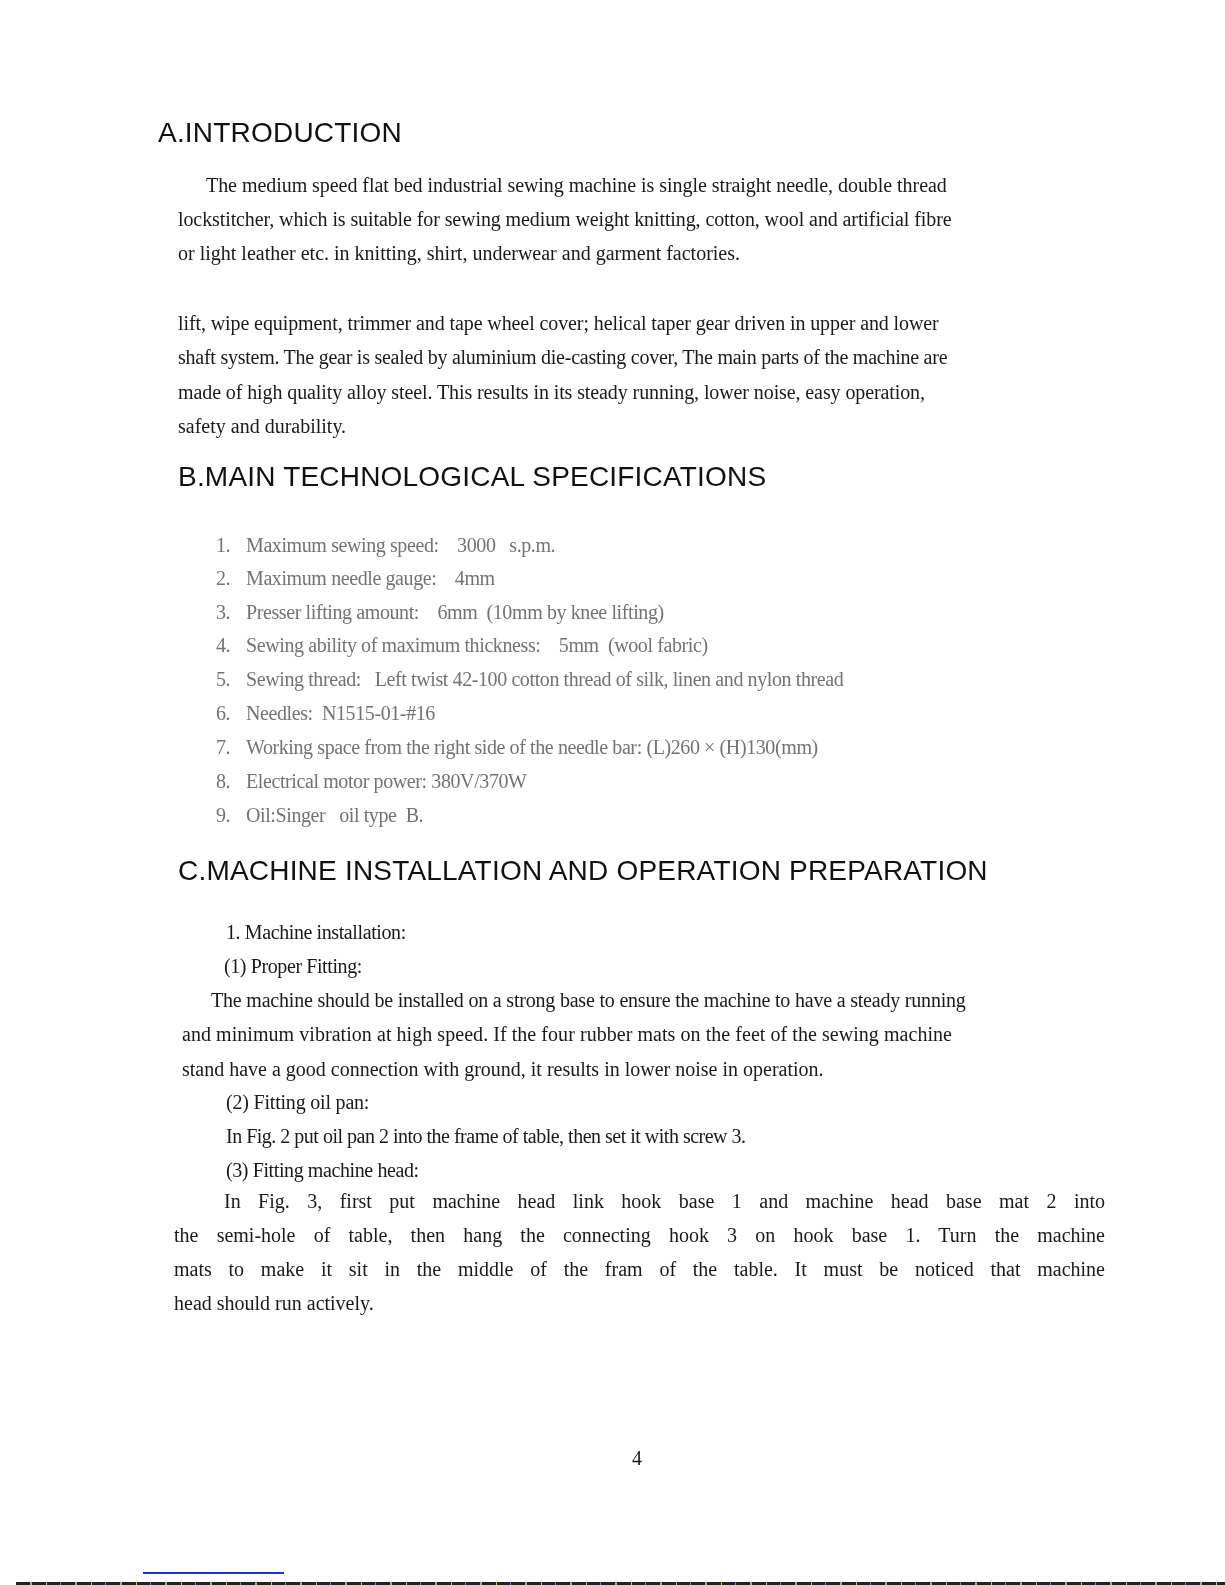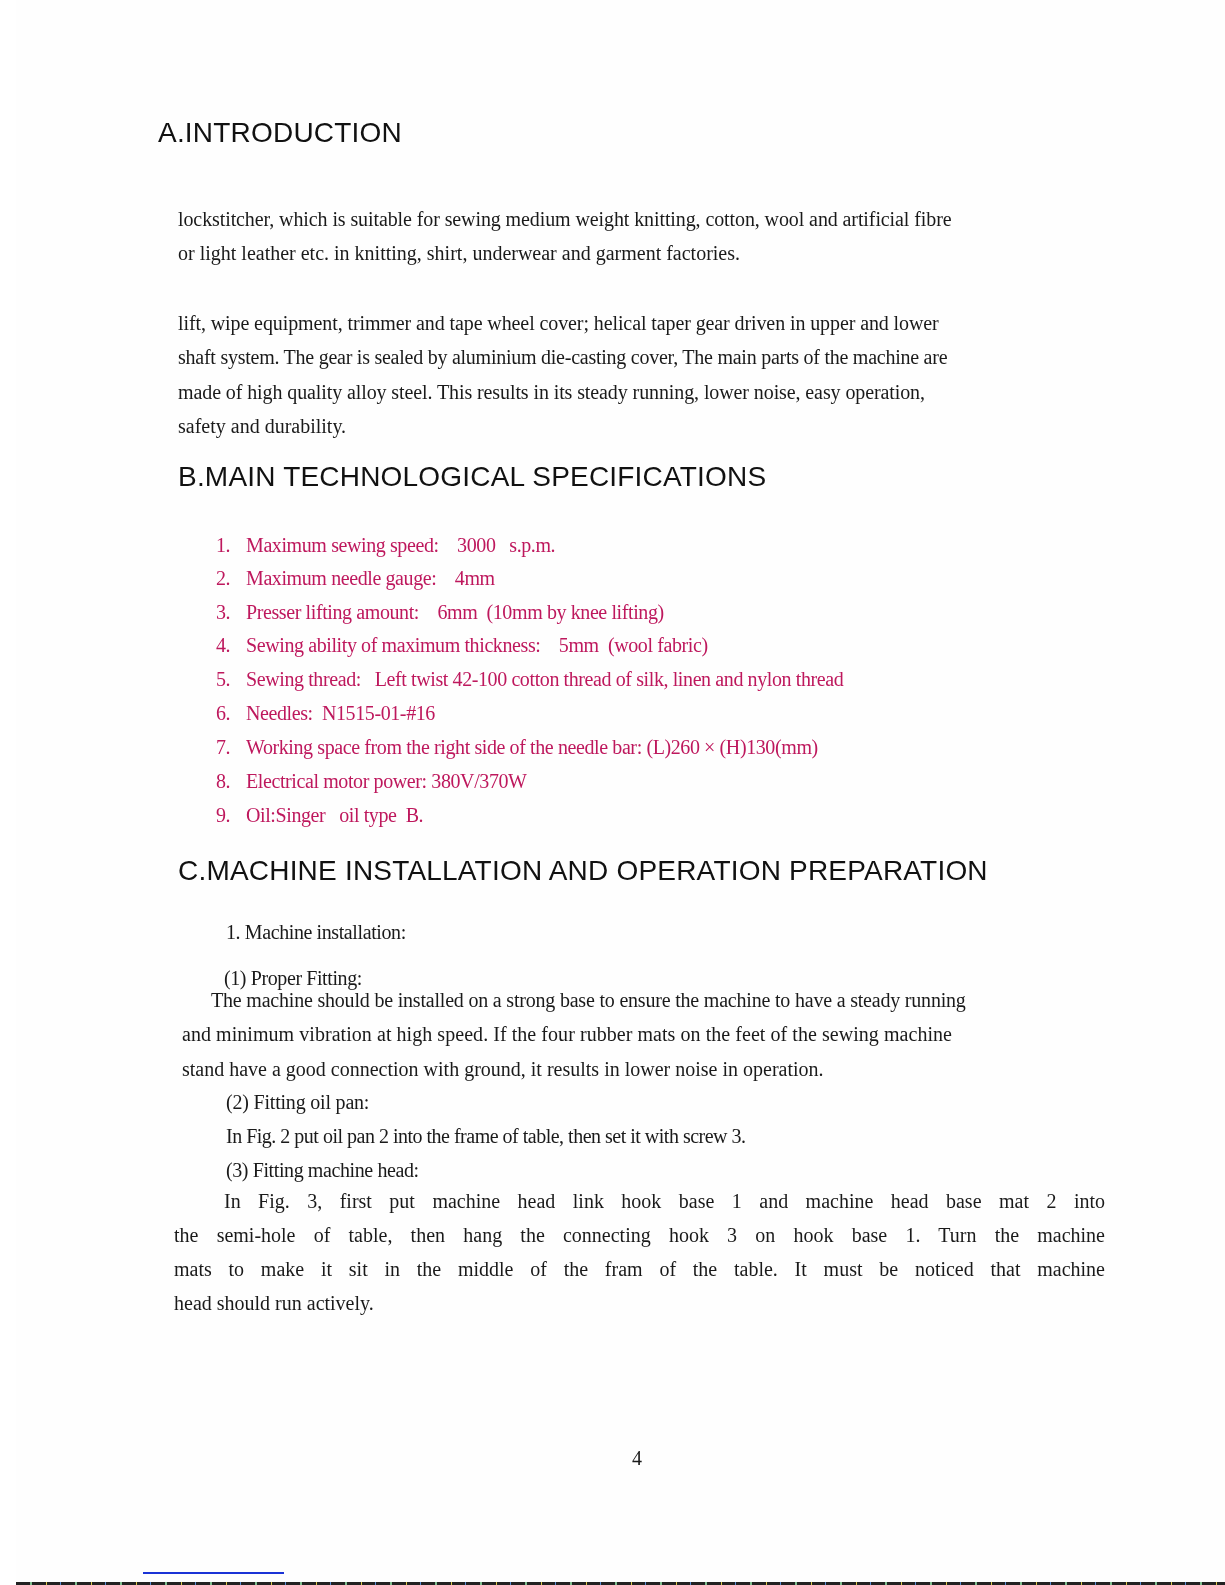--- a/index.html
+++ b/index.html
@@ -94,6 +94,7 @@
 
   <h1 class="heading" style="left:142px; top:117px;">A.INTRODUCTION</h1>
 
+  <div class="p" style="left:190px; top:173px; letter-spacing:-0.05px;">The medium speed flat bed industrial sewing machine is single straight needle, double thread</div>
   <div class="p" style="left:162px; top:207px; letter-spacing:-0.1px;">lockstitcher, which is suitable for sewing medium weight knitting, cotton, wool and artificial fibre</div>
   <div class="p" style="left:162px; top:241px;">or light leather etc. in knitting, shirt, underwear and garment factories.</div>
 

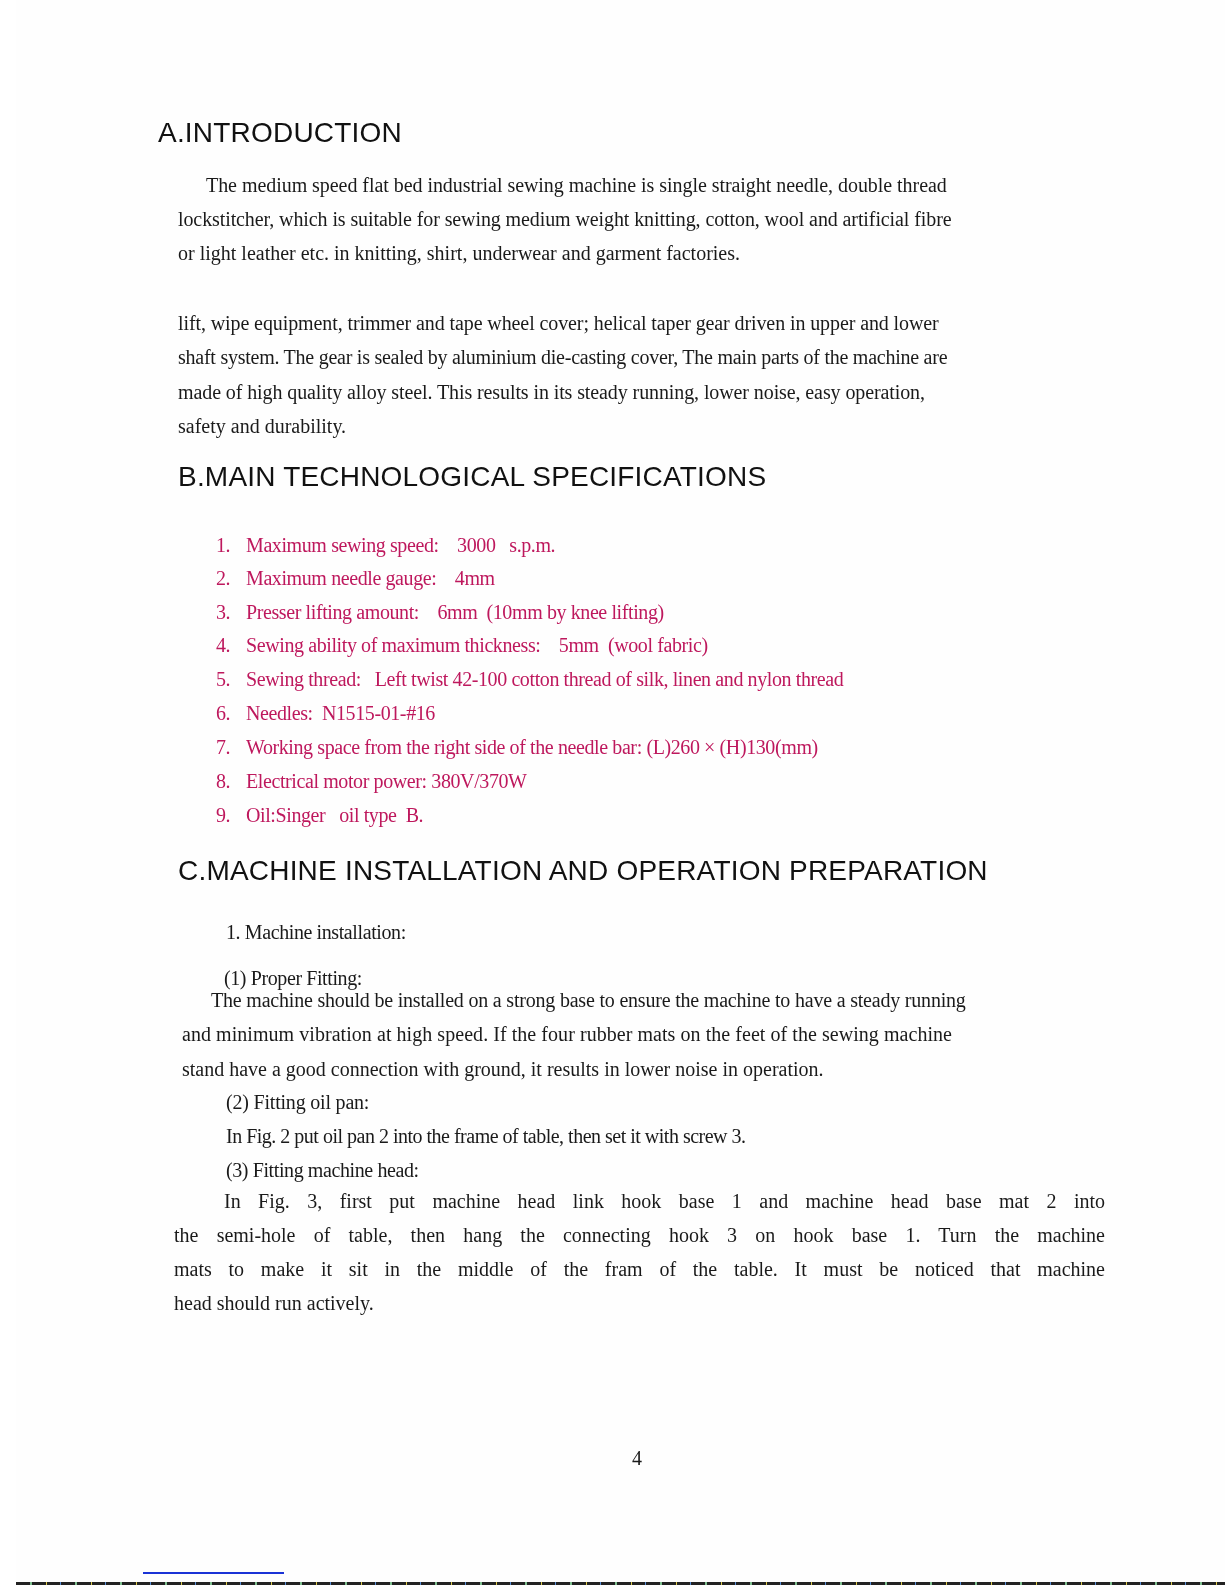--- a/index.html
+++ b/index.html
@@ -57,7 +57,7 @@
     font-family: "Liberation Serif", "DejaVu Serif", serif;
     font-size: 20px;
     line-height: 24px;
-    color: #be185d;
+    color: #737373;
     white-space: pre;
     letter-spacing: -0.4px;
   }

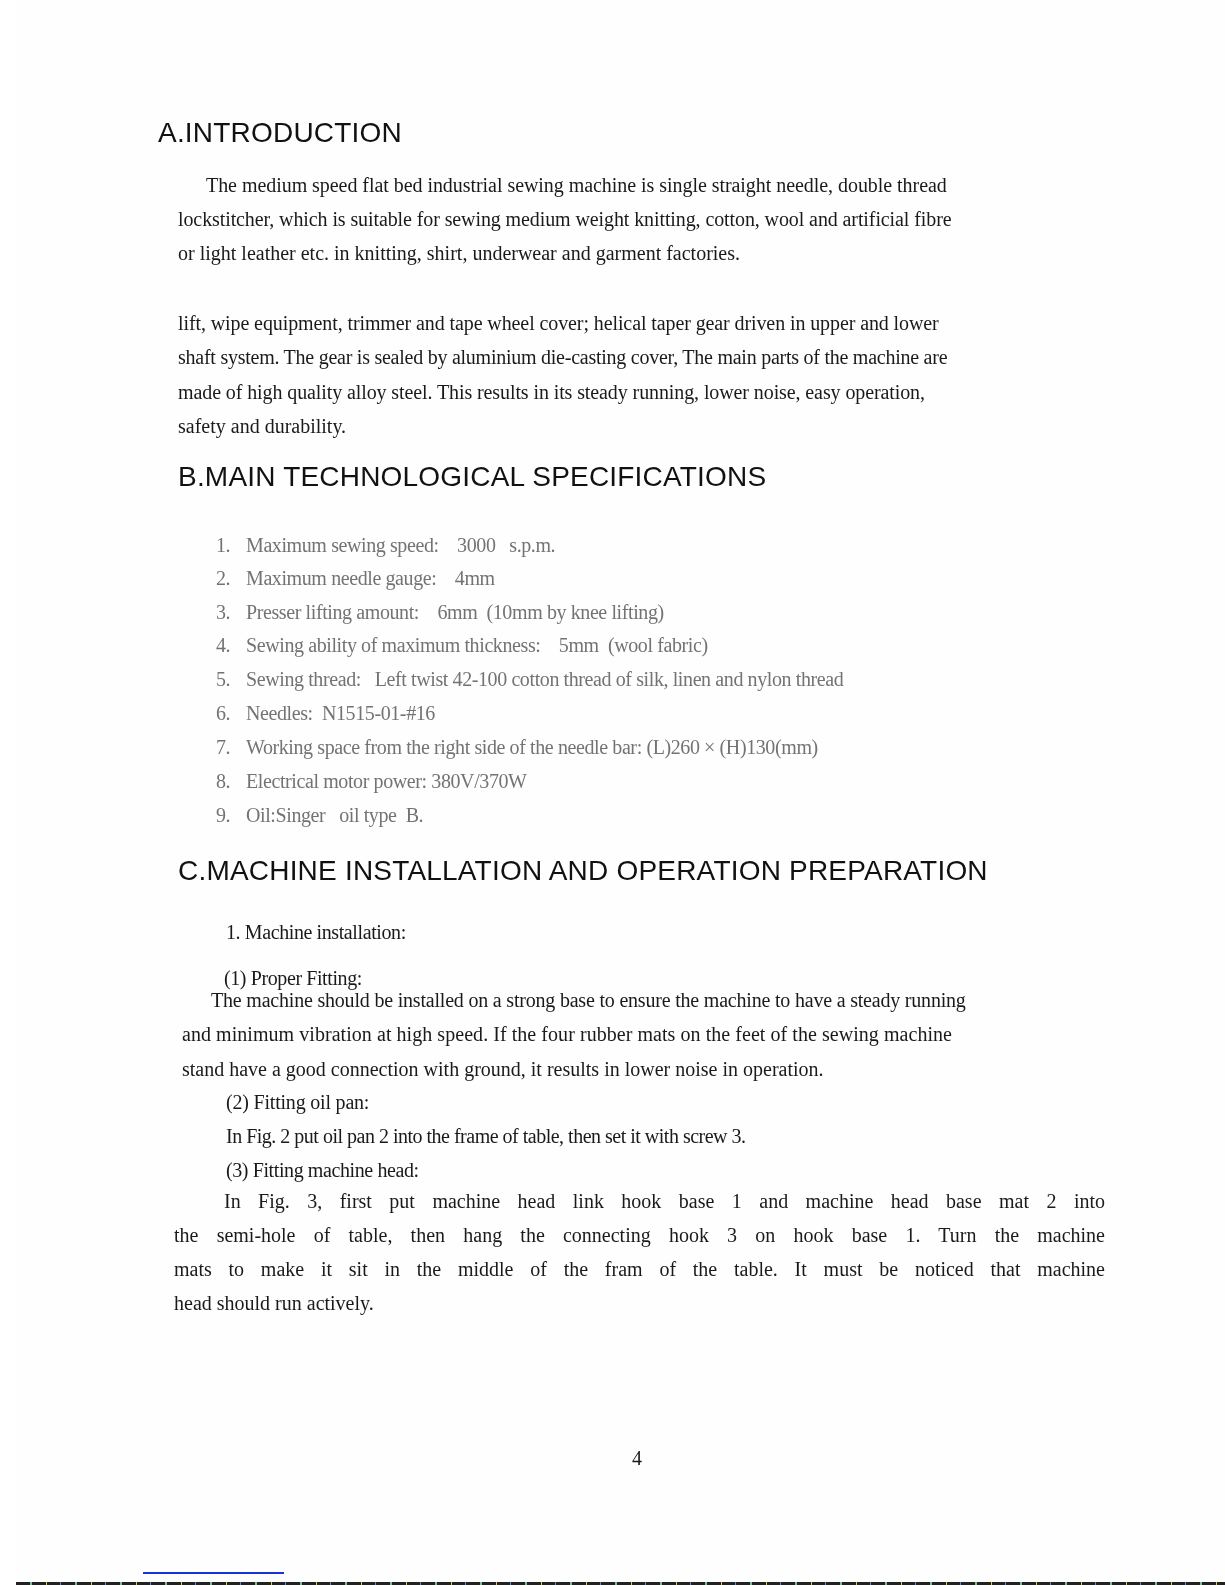--- a/index.html
+++ b/index.html
@@ -118,7 +118,7 @@
   <h1 class="heading" style="left:162px; top:855px;">C.MACHINE INSTALLATION AND OPERATION PREPARATION</h1>
 
   <div class="p" style="left:210px; top:920px; letter-spacing:-0.4px;">1. Machine installation:</div>
-  <div class="p" style="left:208px; top:954px; letter-spacing:-0.4px;margin-top:12px;">(1) Proper Fitting:</div>
+  <div class="p" style="left:208px; top:954px; letter-spacing:-0.4px;">(1) Proper Fitting:</div>
 
   <div class="p" style="left:195px; top:988px; letter-spacing:-0.2px;">The machine should be installed on a strong base to ensure the machine to have a steady running</div>
   <div class="p" style="left:166px; top:1022px; letter-spacing:0.05px;">and minimum vibration at high speed. If the four rubber mats on the feet of the sewing machine</div>

